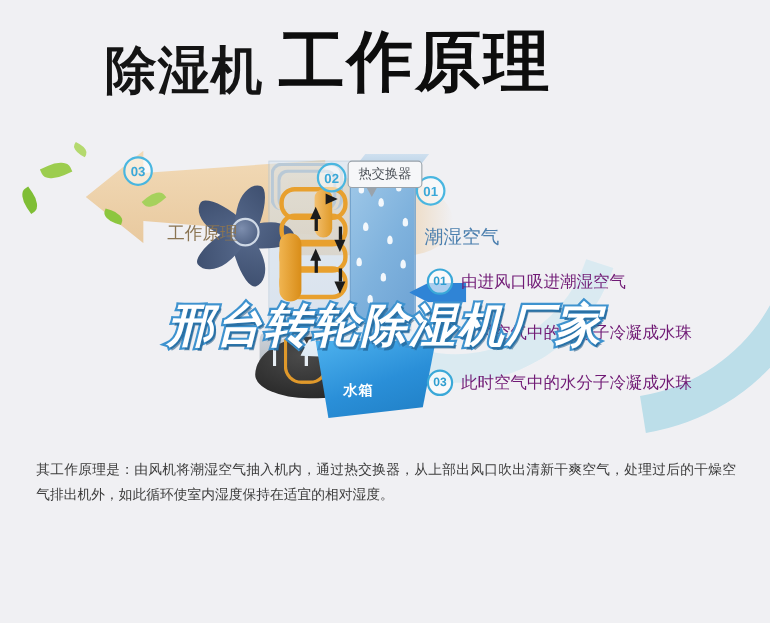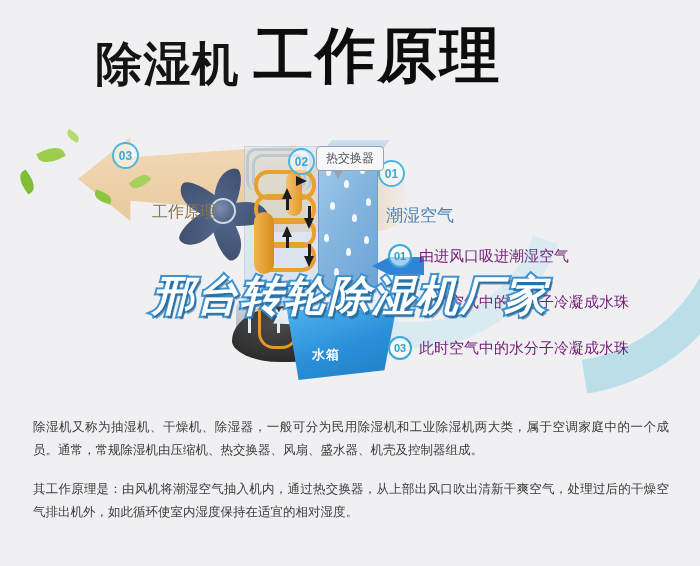--- a/index.html
+++ b/index.html
@@ -358,7 +358,6 @@
   </div>
 
   <div class="copy">
-    <p>除湿机又称为抽湿机、干燥机、除湿器，一般可分为民用除湿机和工业除湿机两大类，属于空调家庭中的一个成员。通常，常规除湿机由压缩机、热交换器、风扇、盛水器、机壳及控制器组成。</p>
     <p>其工作原理是：由风机将潮湿空气抽入机内，通过热交换器，从上部出风口吹出清新干爽空气，处理过后的干燥空气排出机外，如此循环使室内湿度保持在适宜的相对湿度。</p>
   </div>
 

